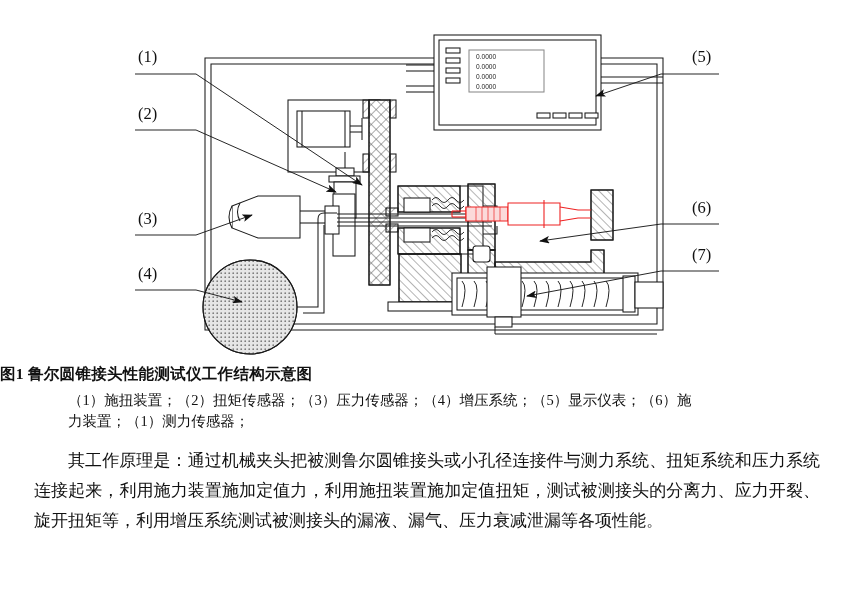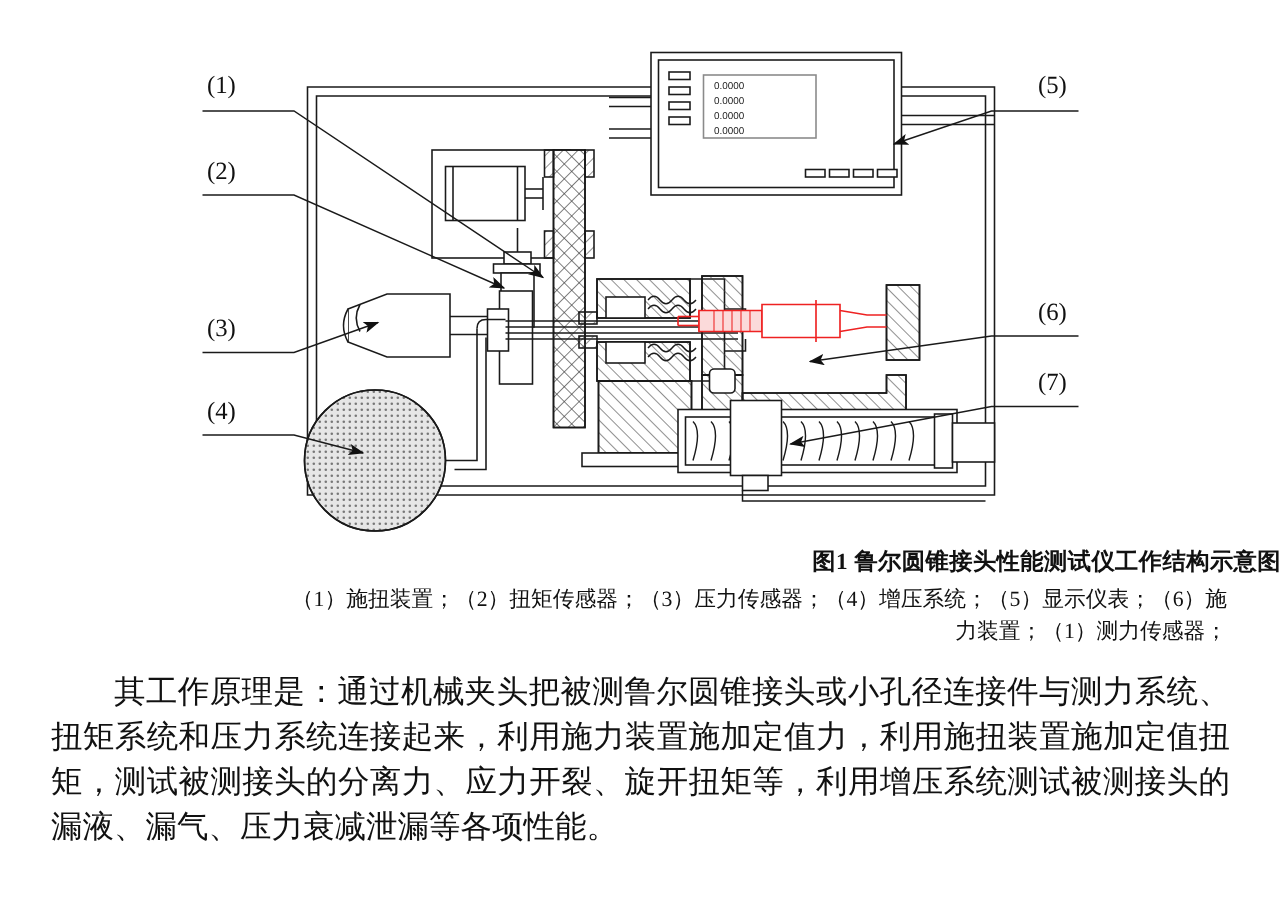--- a/index.html
+++ b/index.html
@@ -24,7 +24,7 @@
     position: absolute;
     left: 0;
     width: 854px;
-    text-align: right;
+    text-align: left;
   }
   #fig-title {
     top: 364px;

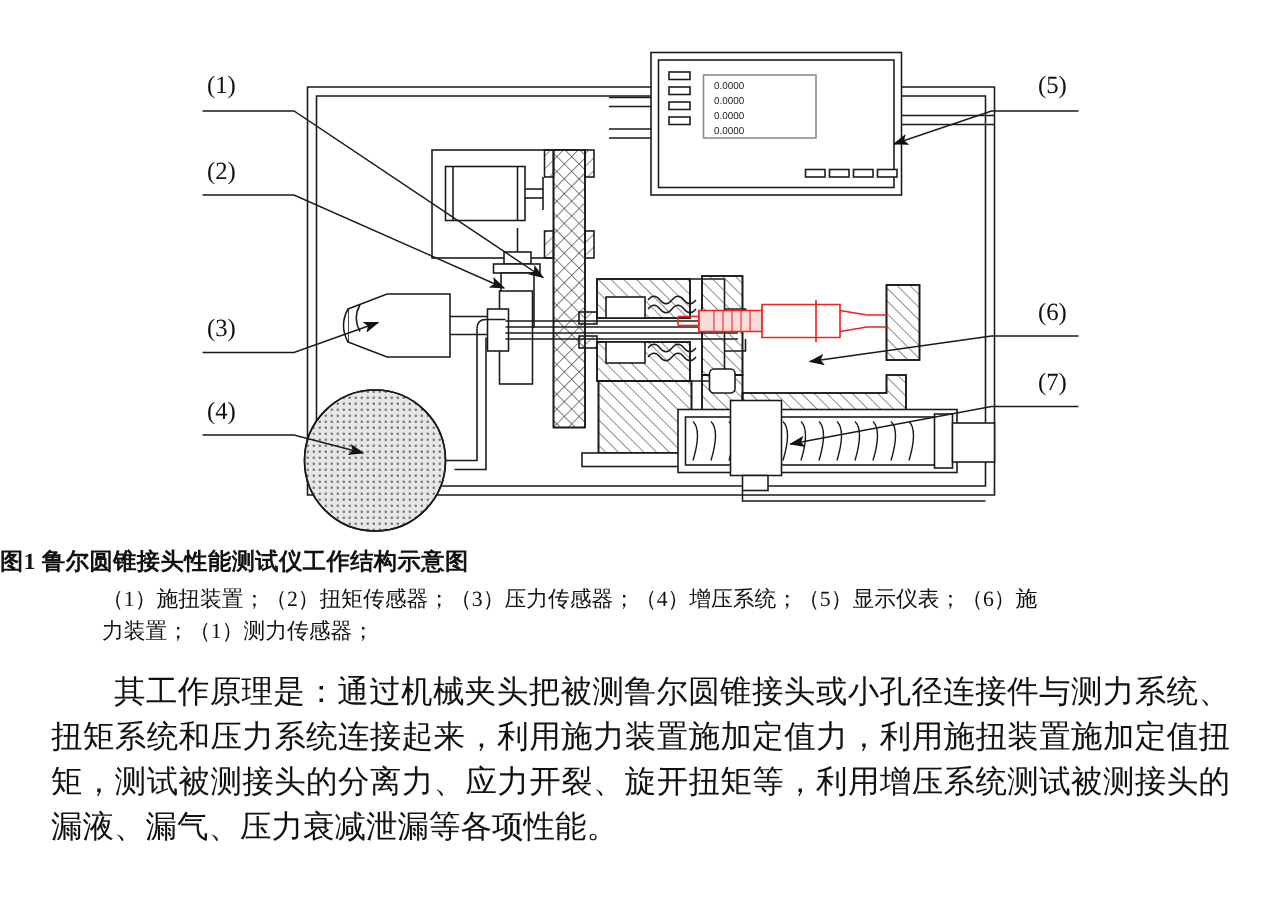--- a/index.html
+++ b/index.html
@@ -47,7 +47,7 @@
     left: 34px;
     top: 446px;
     width: 786px;
-    font-size: 21px;
+    font-size: 17px;
     line-height: 30px;
     text-align: justify;
     text-justify: inter-ideograph;

